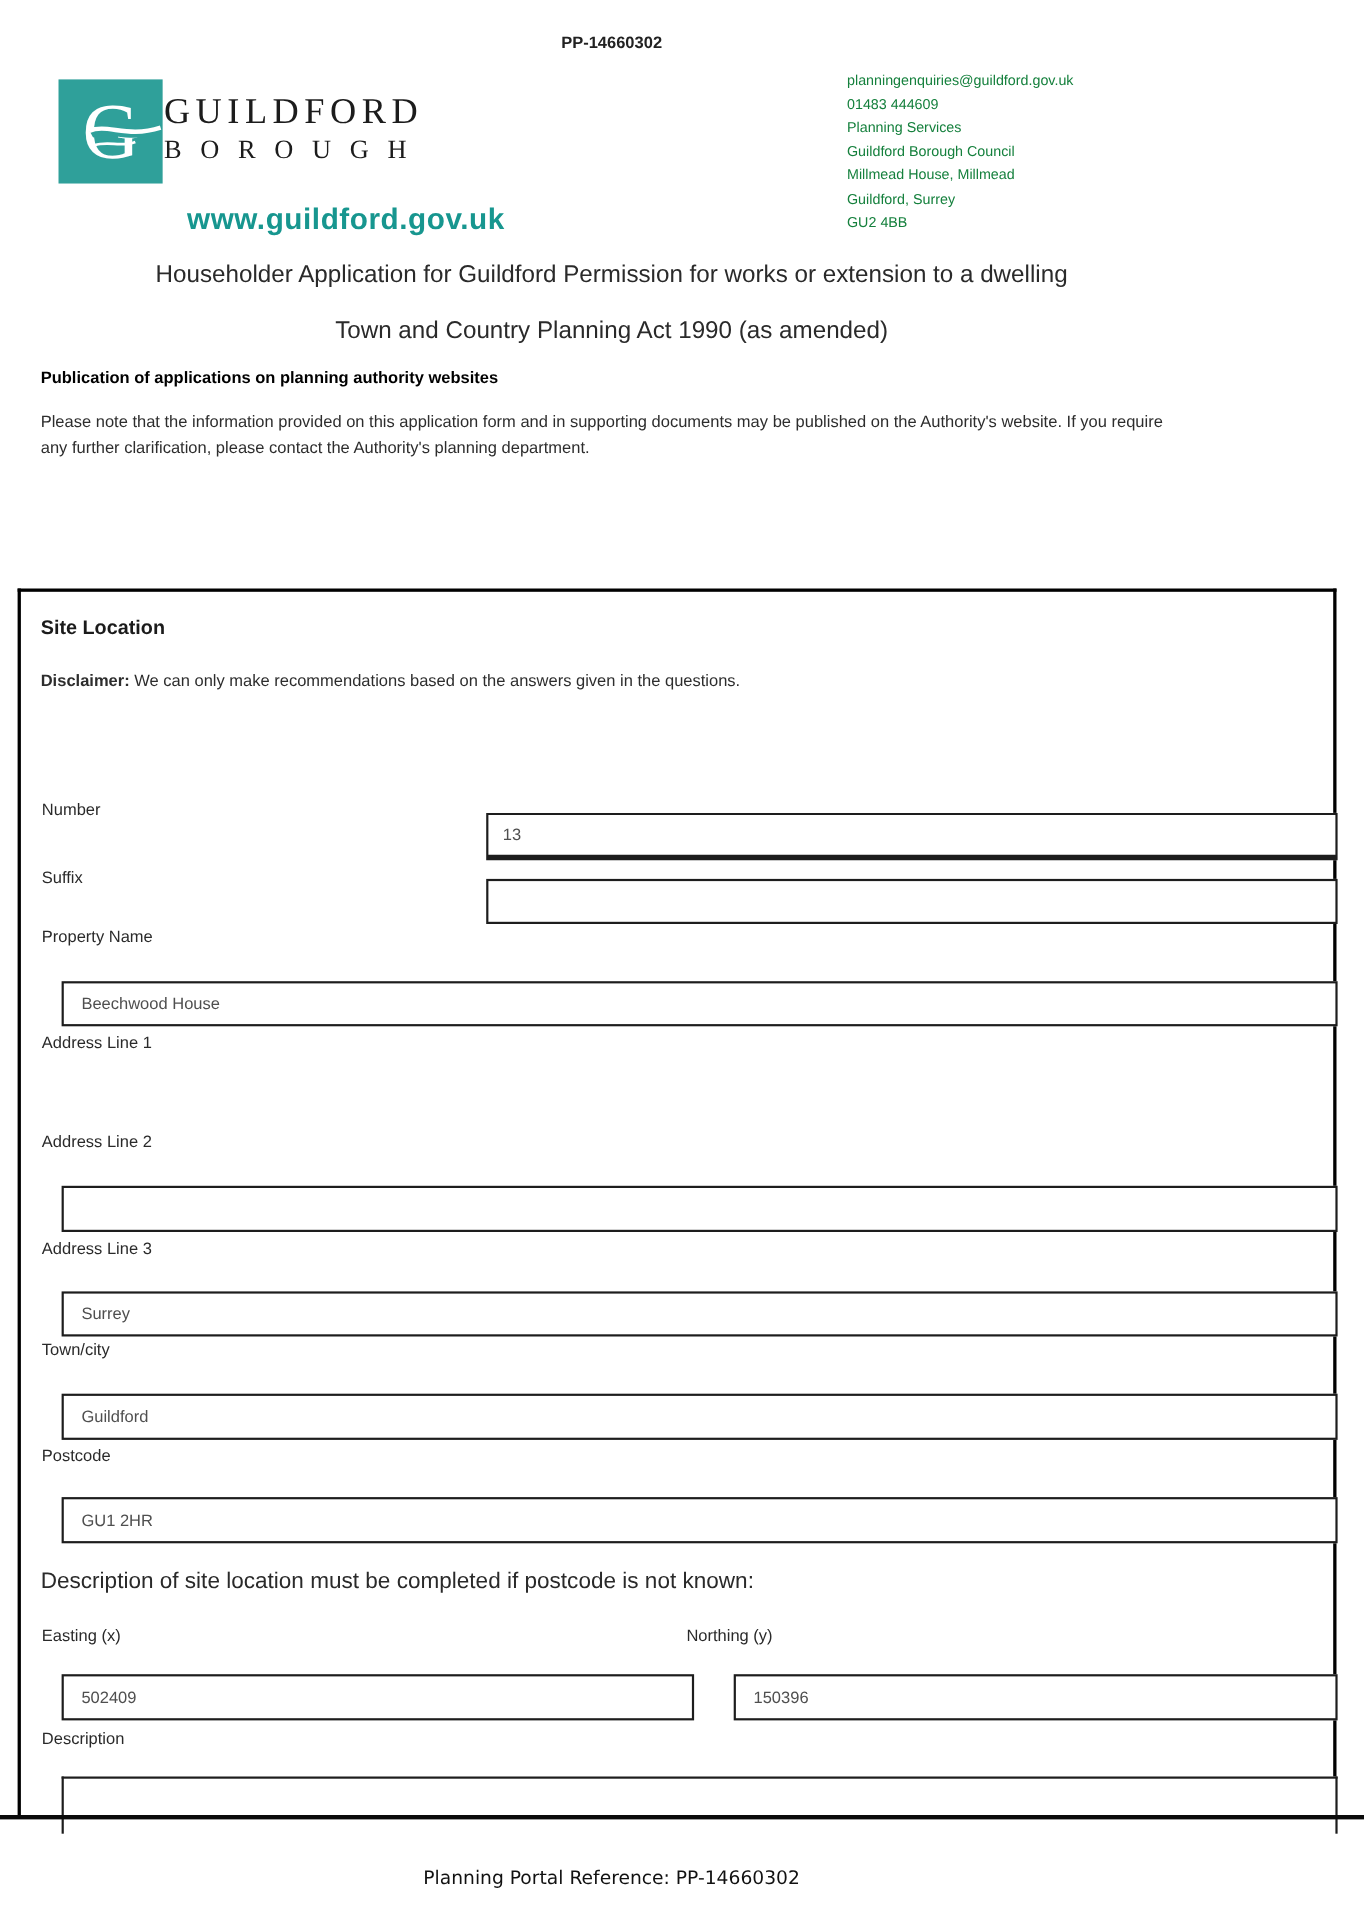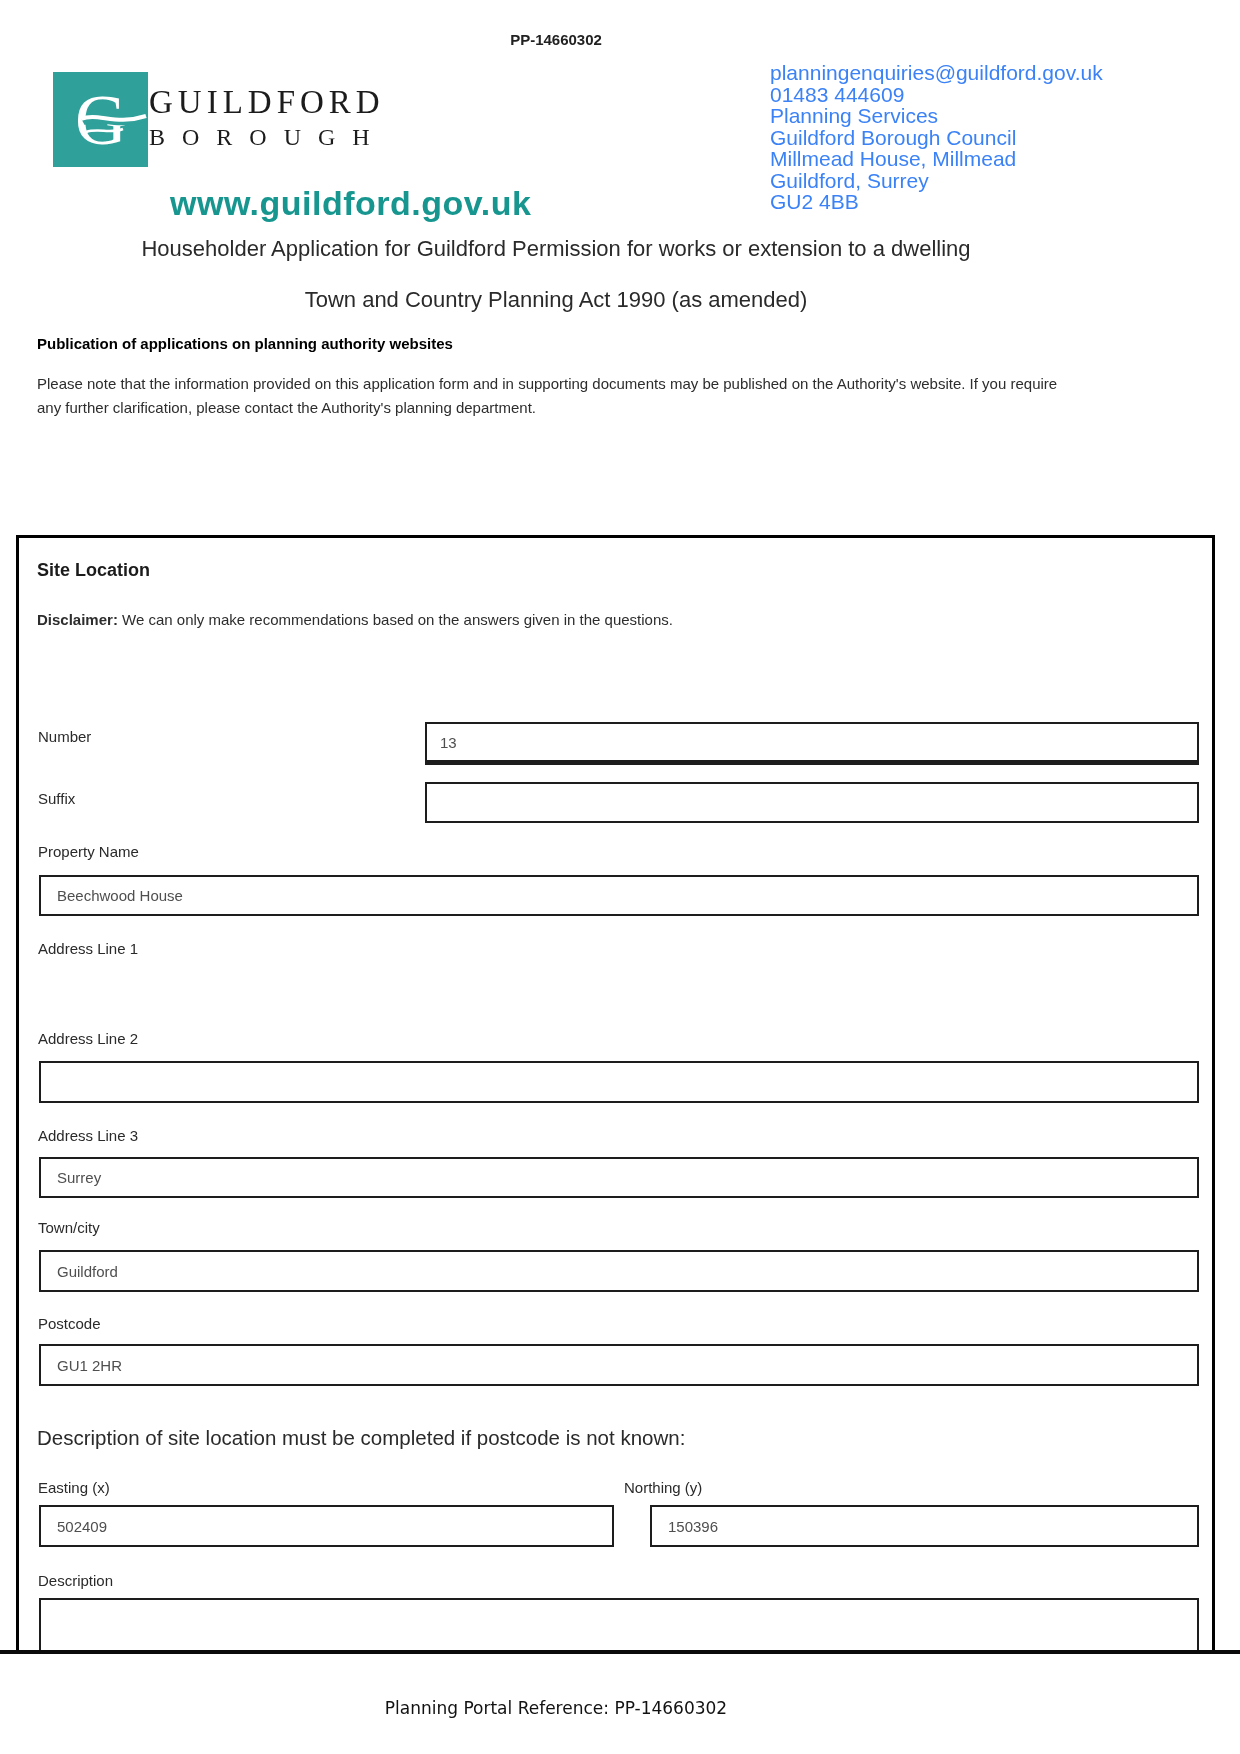--- a/index.html
+++ b/index.html
@@ -16,7 +16,7 @@
   .wordmark2 { font-family:"Liberation Serif", serif; font-size:24px; letter-spacing:17px; color:#1c1c1c; white-space:nowrap; }
   .site-url  { font-size:34px; font-weight:bold; letter-spacing:0.5px; white-space:nowrap; }
 
-  .contact { font-size:21px; line-height:21.5px; color:#3b82f6; }
+  .contact { font-size:13px; line-height:21.5px; color:#15803d; }
 
   .doc-title { font-size:22px; color:#2a2a2a; }
   .pub-head  { font-size:15px; font-weight:bold; color:#000000; }

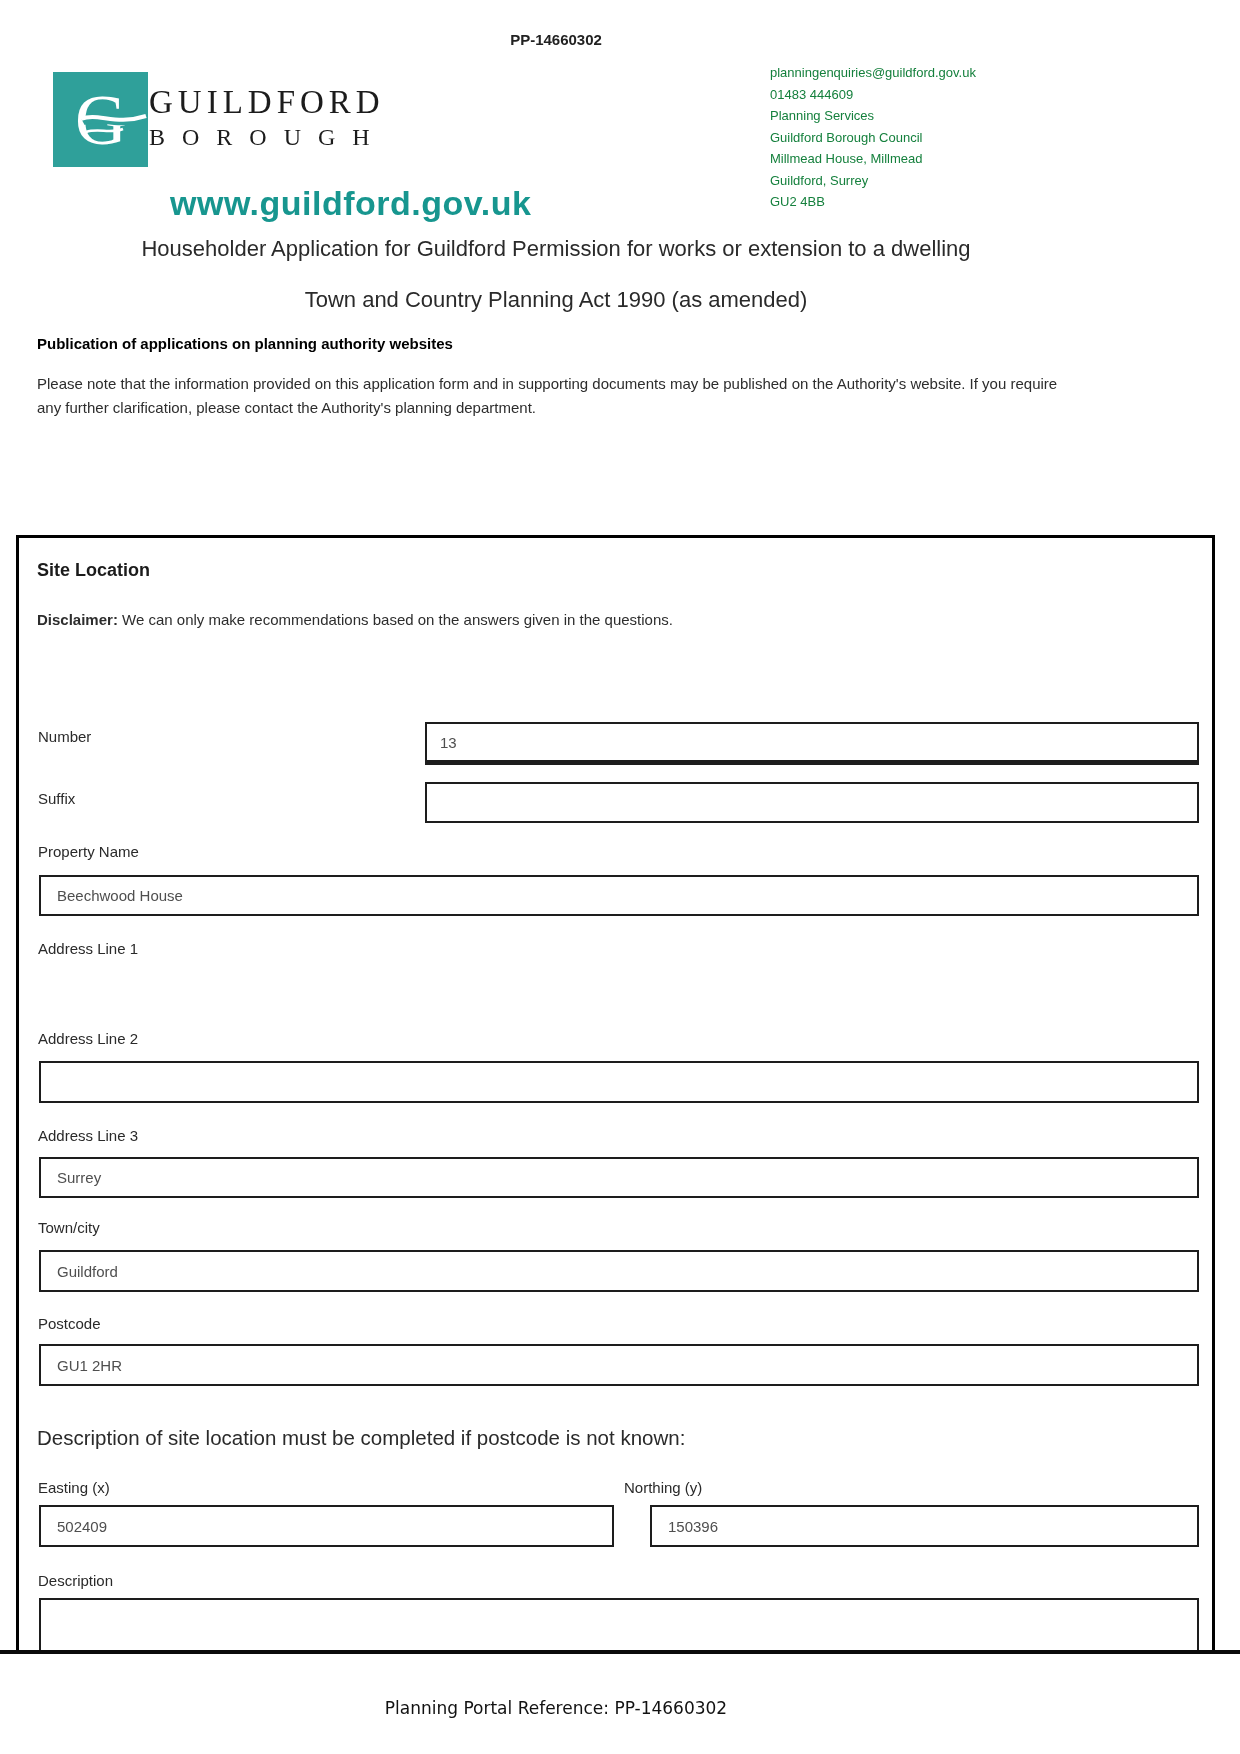--- a/index.html
+++ b/index.html
@@ -14,7 +14,7 @@
 
   .wordmark1 { font-family:"Liberation Serif", serif; font-size:33px; letter-spacing:5px; color:#1c1c1c; white-space:nowrap; }
   .wordmark2 { font-family:"Liberation Serif", serif; font-size:24px; letter-spacing:17px; color:#1c1c1c; white-space:nowrap; }
-  .site-url  { font-size:34px; font-weight:bold; letter-spacing:0.5px; white-space:nowrap; }
+  .site-url  { font-size:27px; font-weight:bold; letter-spacing:0.5px; white-space:nowrap; }
 
   .contact { font-size:13px; line-height:21.5px; color:#15803d; }
 

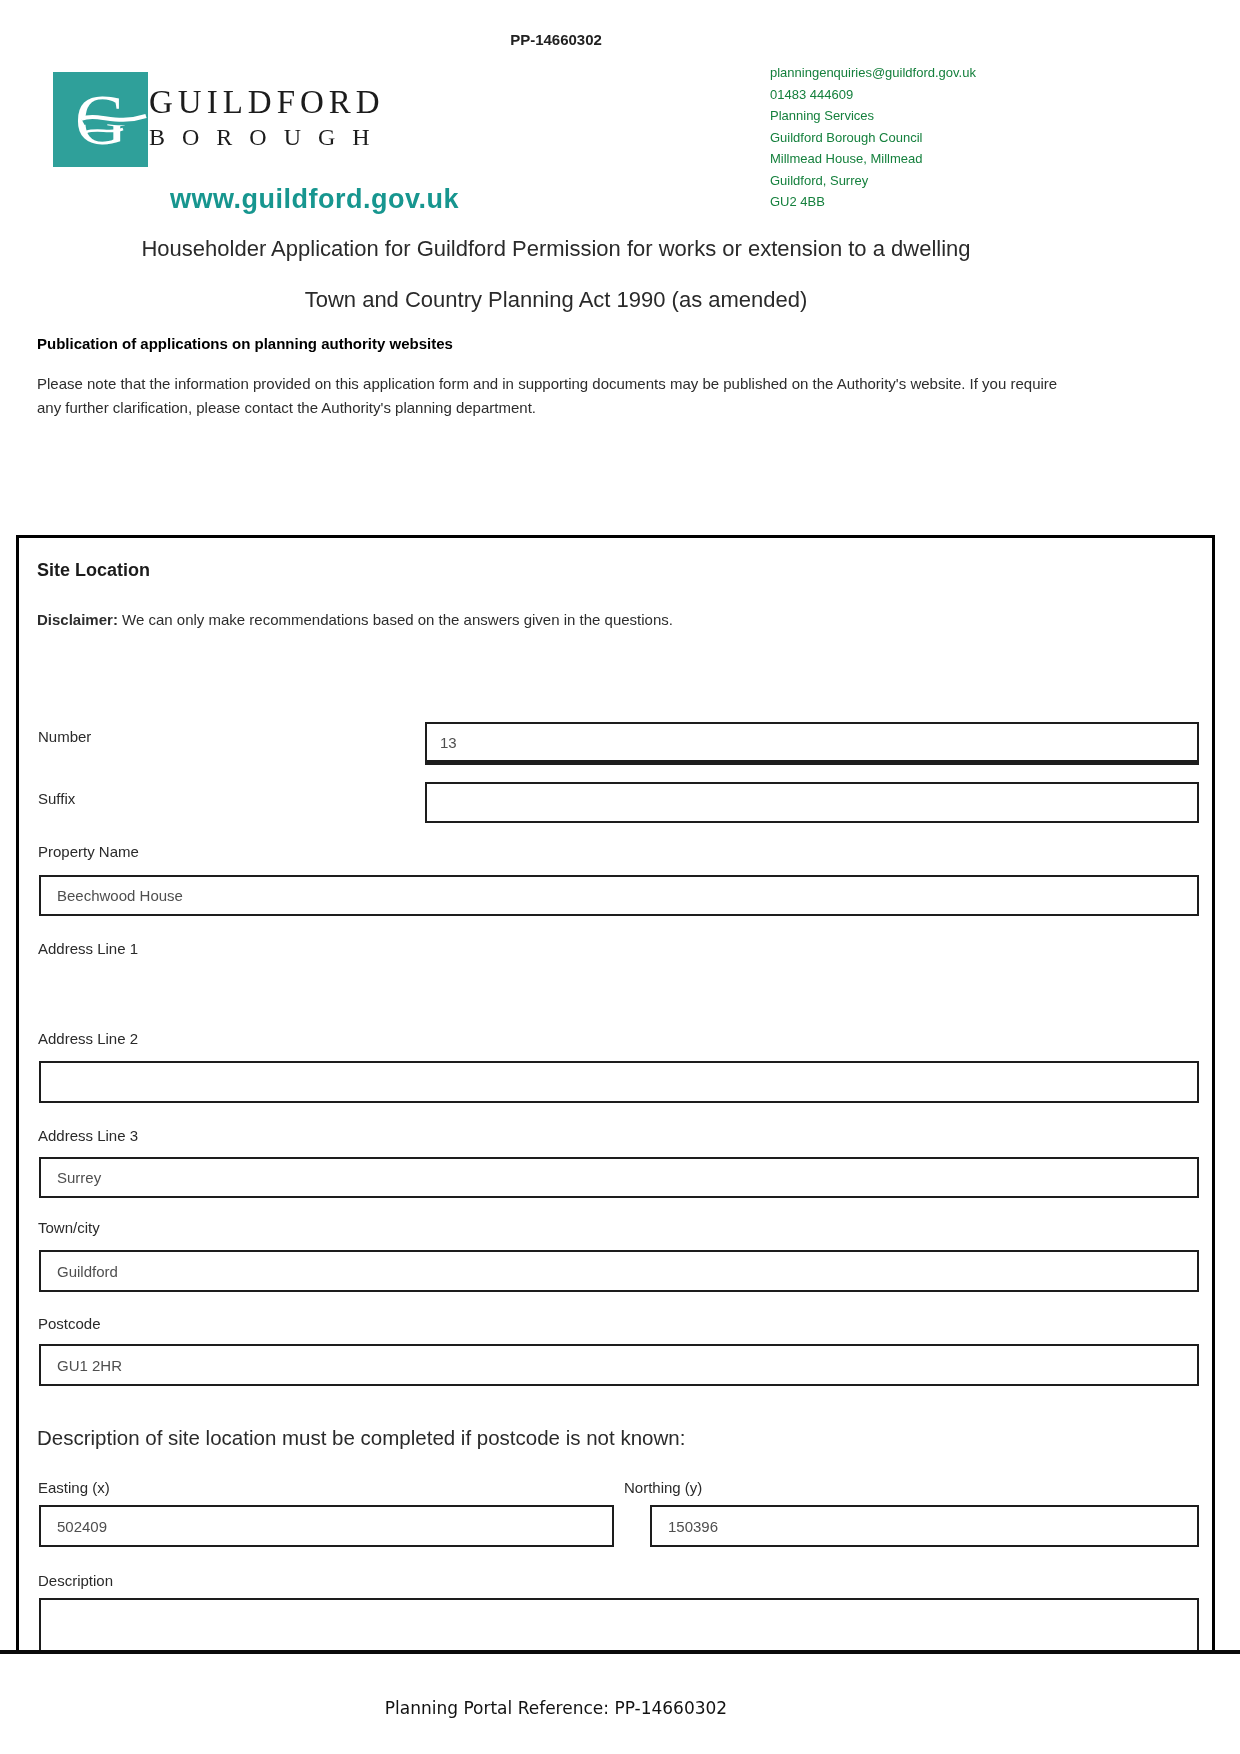--- a/index.html
+++ b/index.html
@@ -33,7 +33,7 @@
   .tbox {
     position:absolute; box-sizing:border-box; background:#fff;
     border:2px solid #1d1d1d; font-family:"Liberation Sans", sans-serif;
-    font-size:15px; color:#4f4f4f; padding:0 8px 0 16px; margin:0; outline:none;
+    font-size:15px; color:#4f4f4f; padding:0 8px 0 16px; margin:17px; outline:none;
   }
   .tbox.thick-bottom { border-bottom-width:5px; }
   textarea.tbox { resize:none; border-bottom:none; padding-top:8px; }

